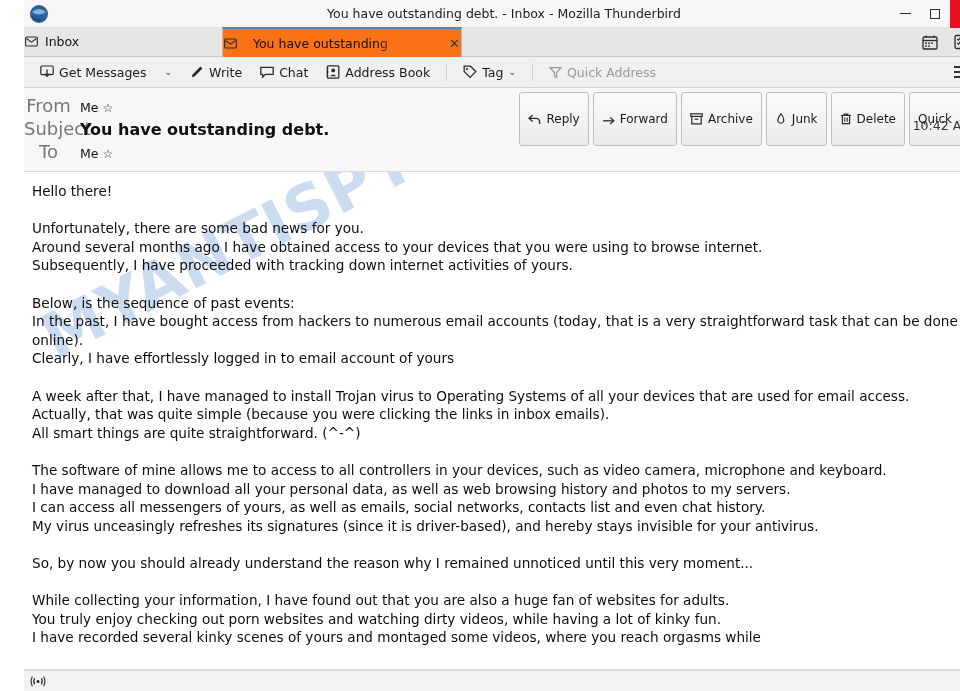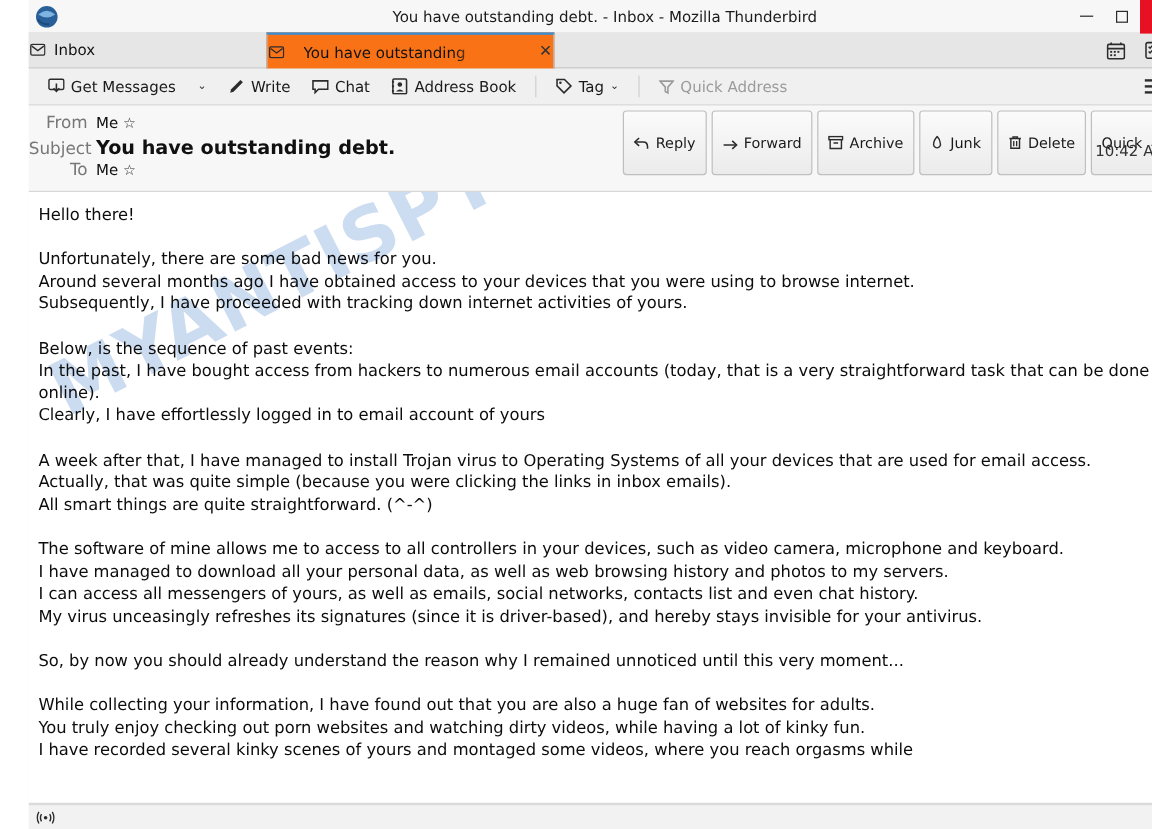--- a/index.html
+++ b/index.html
@@ -144,8 +144,8 @@
   }
   .hrow { display: flex; align-items: baseline; font-size: 12.5px; padding: 1px 0; }
   .hlabel {
-    width: 56px; text-align: right; color: #777;
-    padding-right: 7px; font-size: 14px;
+    width: 56px; text-align: center; color: #777;
+    padding-right: 7px; font-size: 18px;
   }
   .hval { color: #101010; display: flex; align-items: center; gap: 4px; }
   .hval.bold { font-weight: bold; font-size: 16px; }

